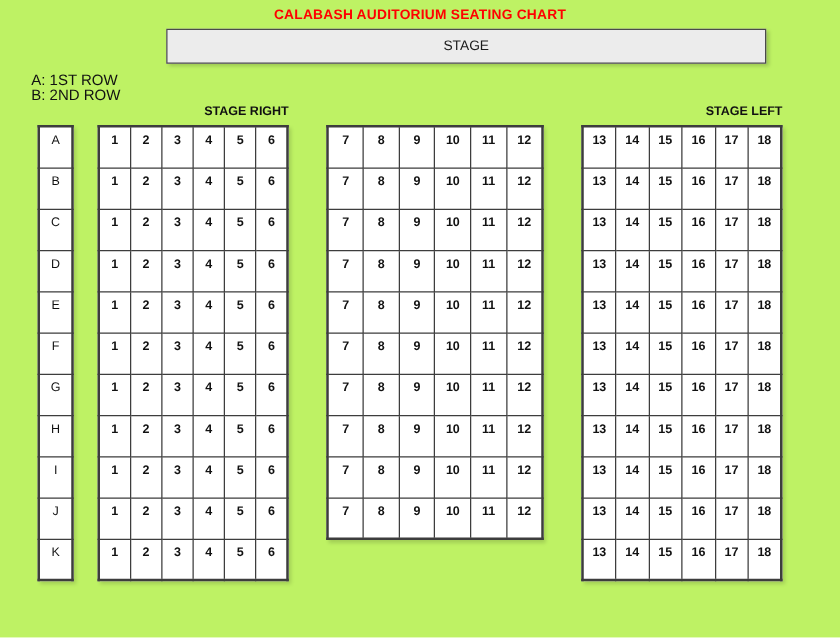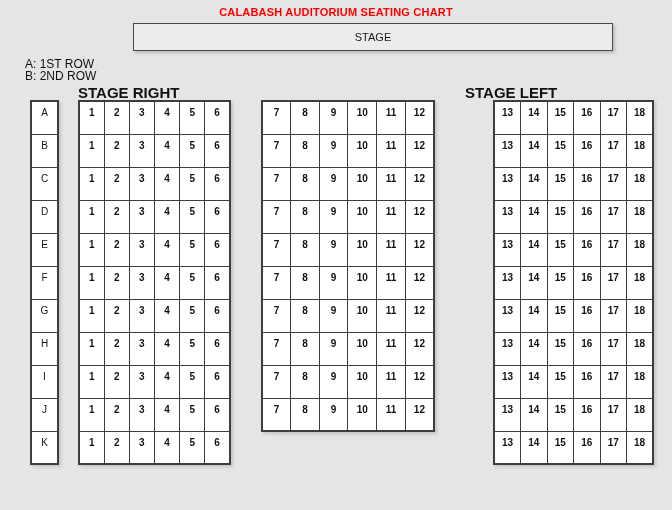--- a/index.html
+++ b/index.html
@@ -7,7 +7,7 @@
     position: relative;
     width: 672px;
     height: 510px;
-    background: #e5e5e5;
+    background: #bef264;
     font-family: "Liberation Sans", sans-serif;
     color: #1a1a1a;
     overflow: hidden;

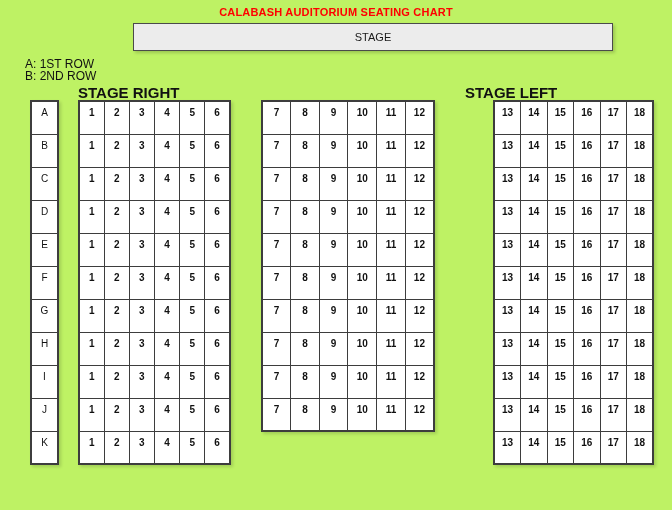--- a/index.html
+++ b/index.html
@@ -52,8 +52,8 @@
   .section-header {
     position: absolute;
     top: 84px;
-    text-align: left;
-    font-size: 15px;
+    text-align: right;
+    font-size: 10px;
     font-weight: bold;
     color: #111111;
     white-space: nowrap;

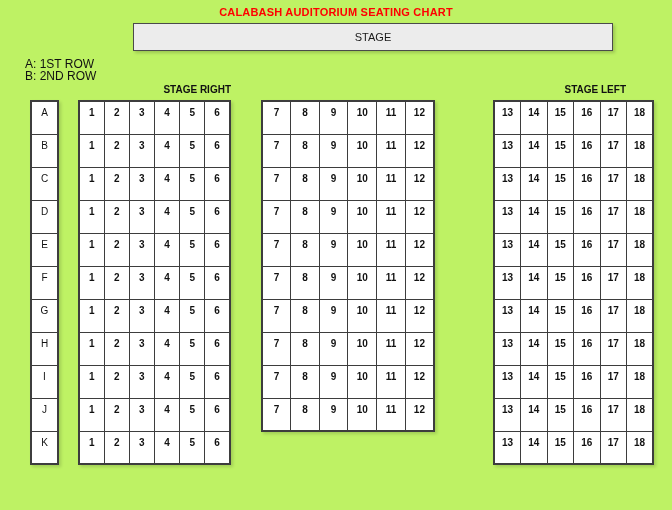--- a/index.html
+++ b/index.html
@@ -86,7 +86,7 @@
   #row-labels td { font-weight: normal; font-size: 10px; }
   #sec-stage-right { left: 78px;  width: 153px; }
   #sec-center      { left: 261px; width: 174px; }
-  #sec-stage-left  { left: 465px; width: 161px; margin-left: 28px; }
+  #sec-stage-left  { left: 465px; width: 161px; }
 </style>
 </head>
 <body>

